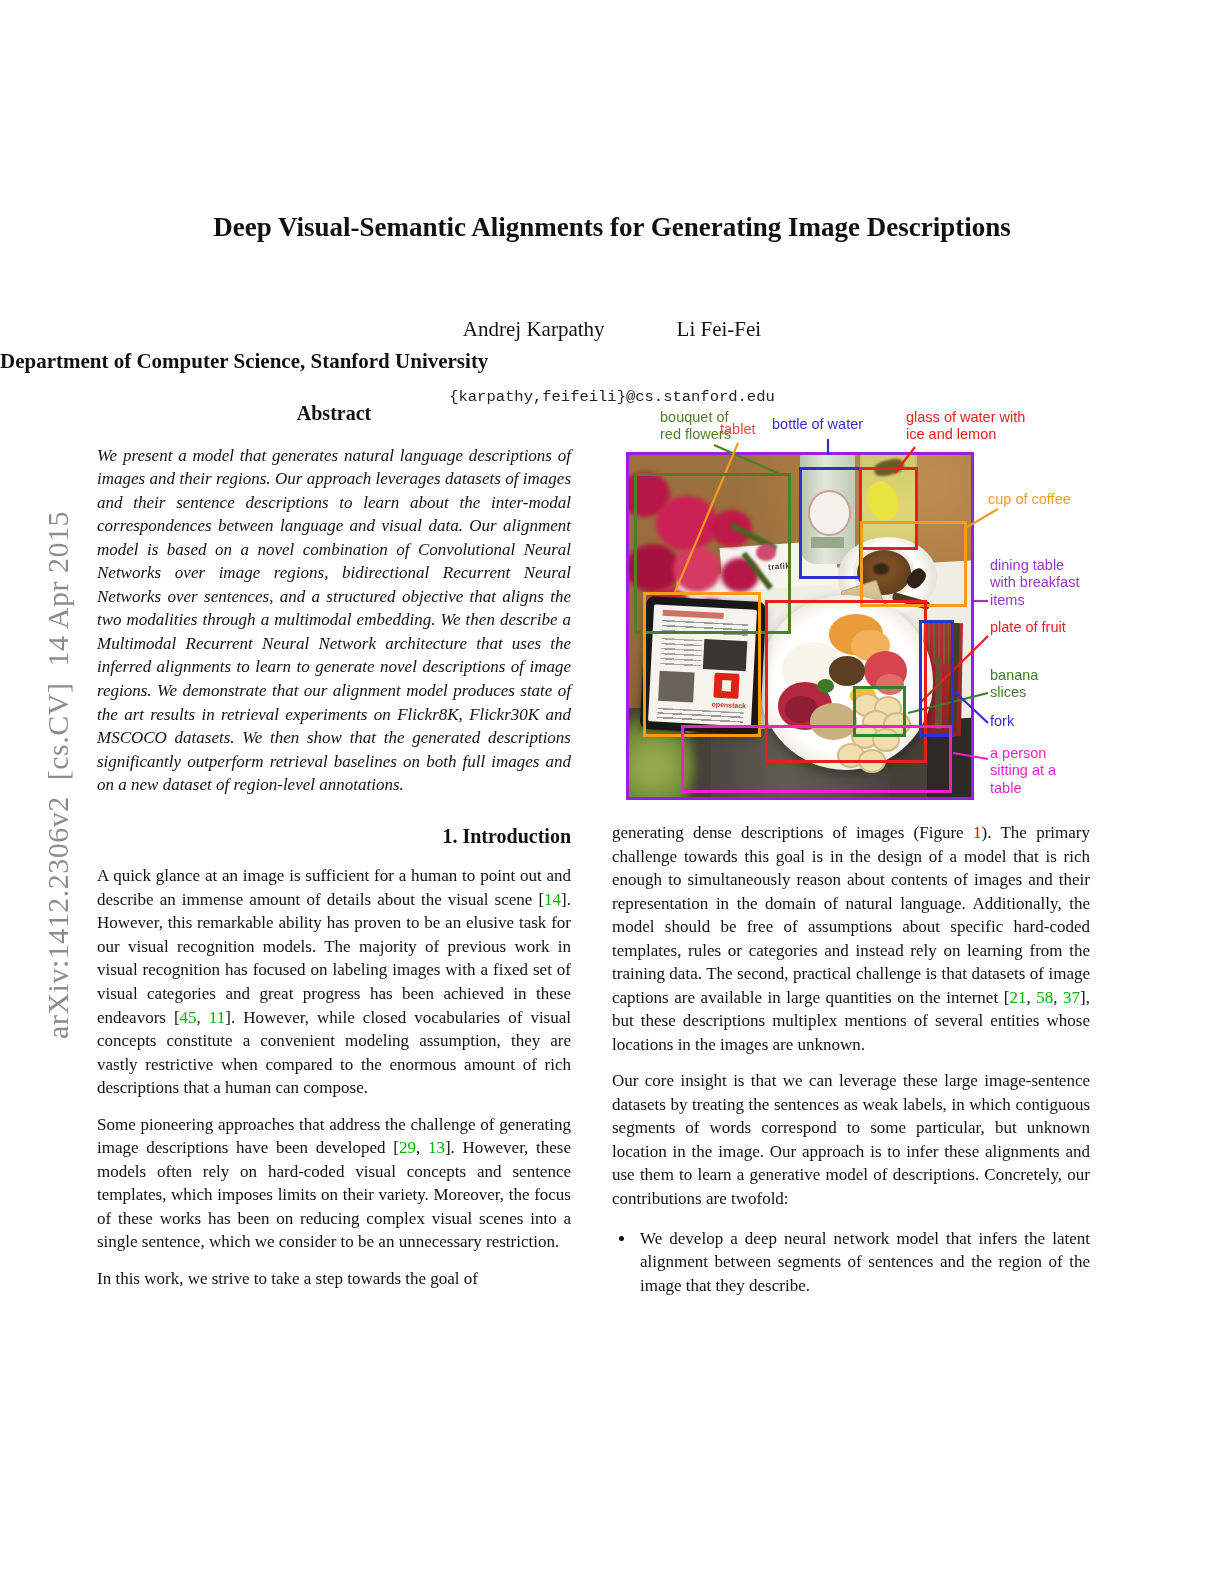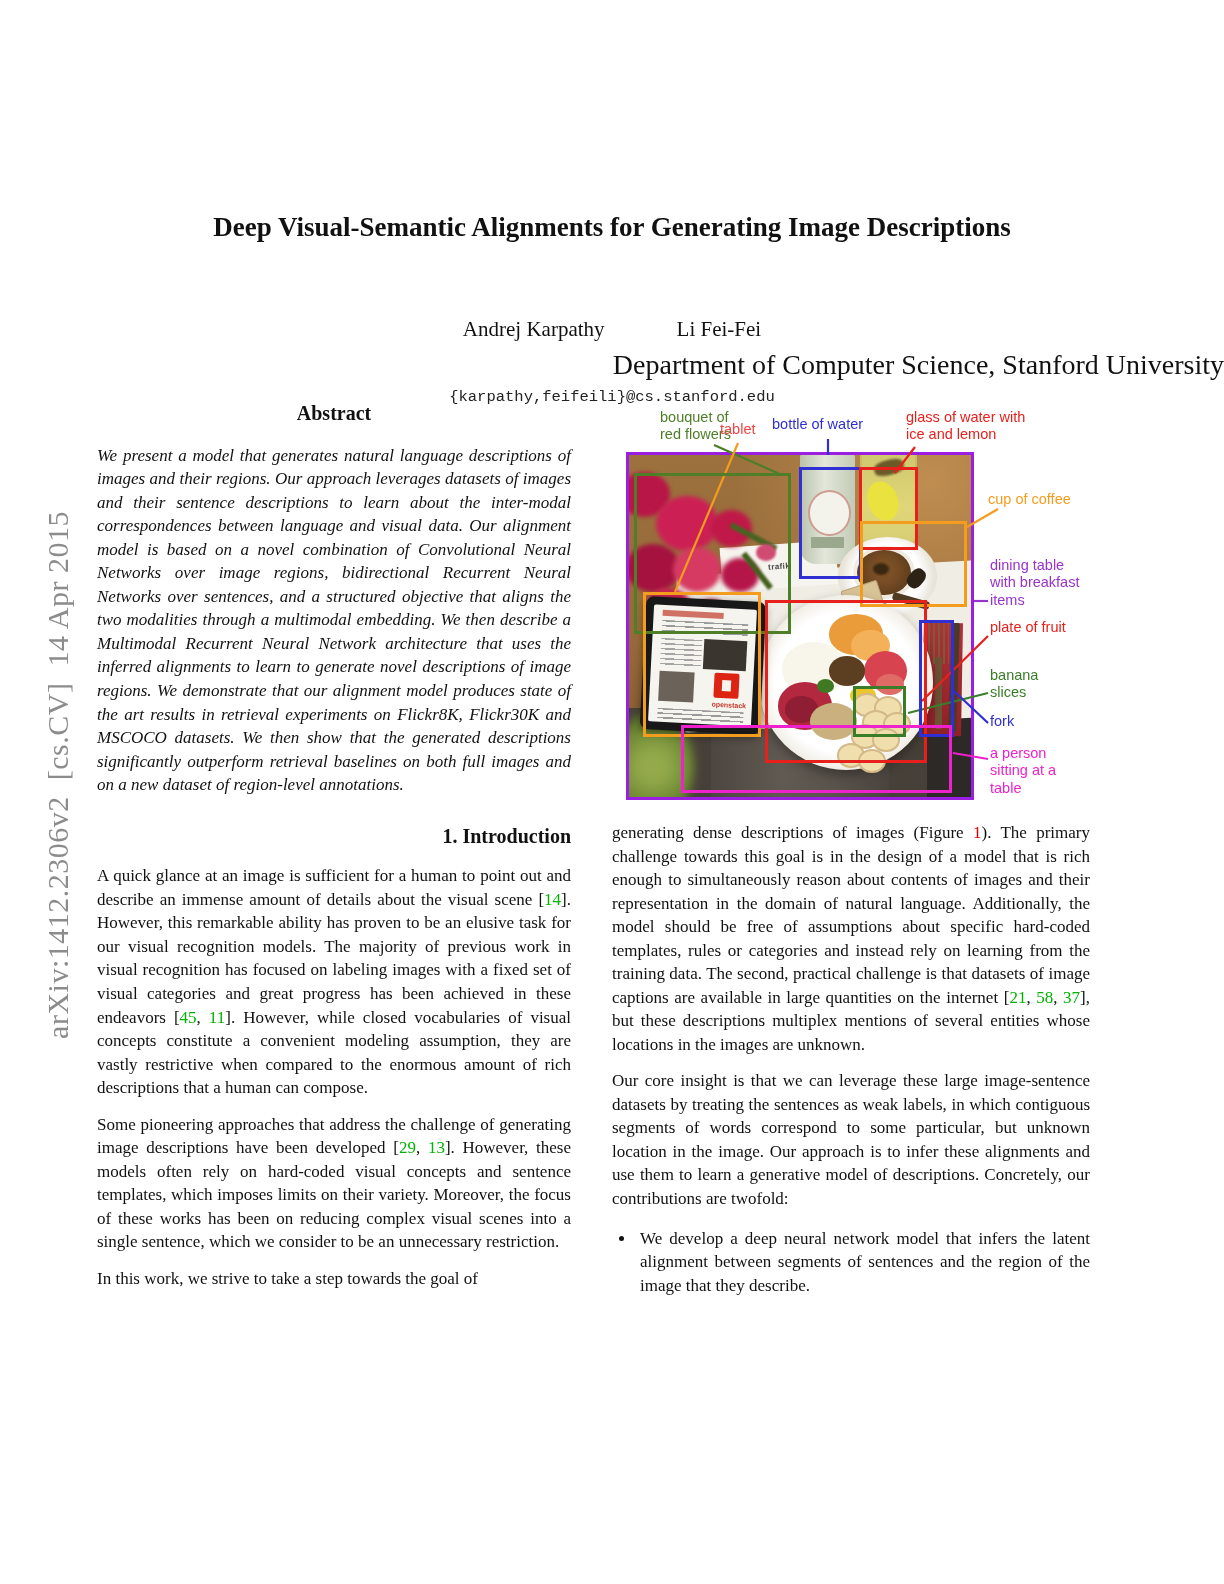--- a/index.html
+++ b/index.html
@@ -15,7 +15,7 @@
          font-size:27px;font-weight:bold;margin:0;}
   .authors{position:absolute;top:317px;left:0;width:100%;display:flex;justify-content:center;gap:72px;
            font-size:21px;}
-  .affil{position:absolute;top:349px;left:0;width:100%;text-align:right;font-size:28px;}
+  .affil{position:absolute;top:349px;left:0;width:100%;text-align:left;font-size:21px;font-weight:bold;}
   .email{position:absolute;top:388px;left:0;width:100%;text-align:center;
          font-family:"Liberation Mono", monospace;font-size:15.5px;color:#222;}
 

